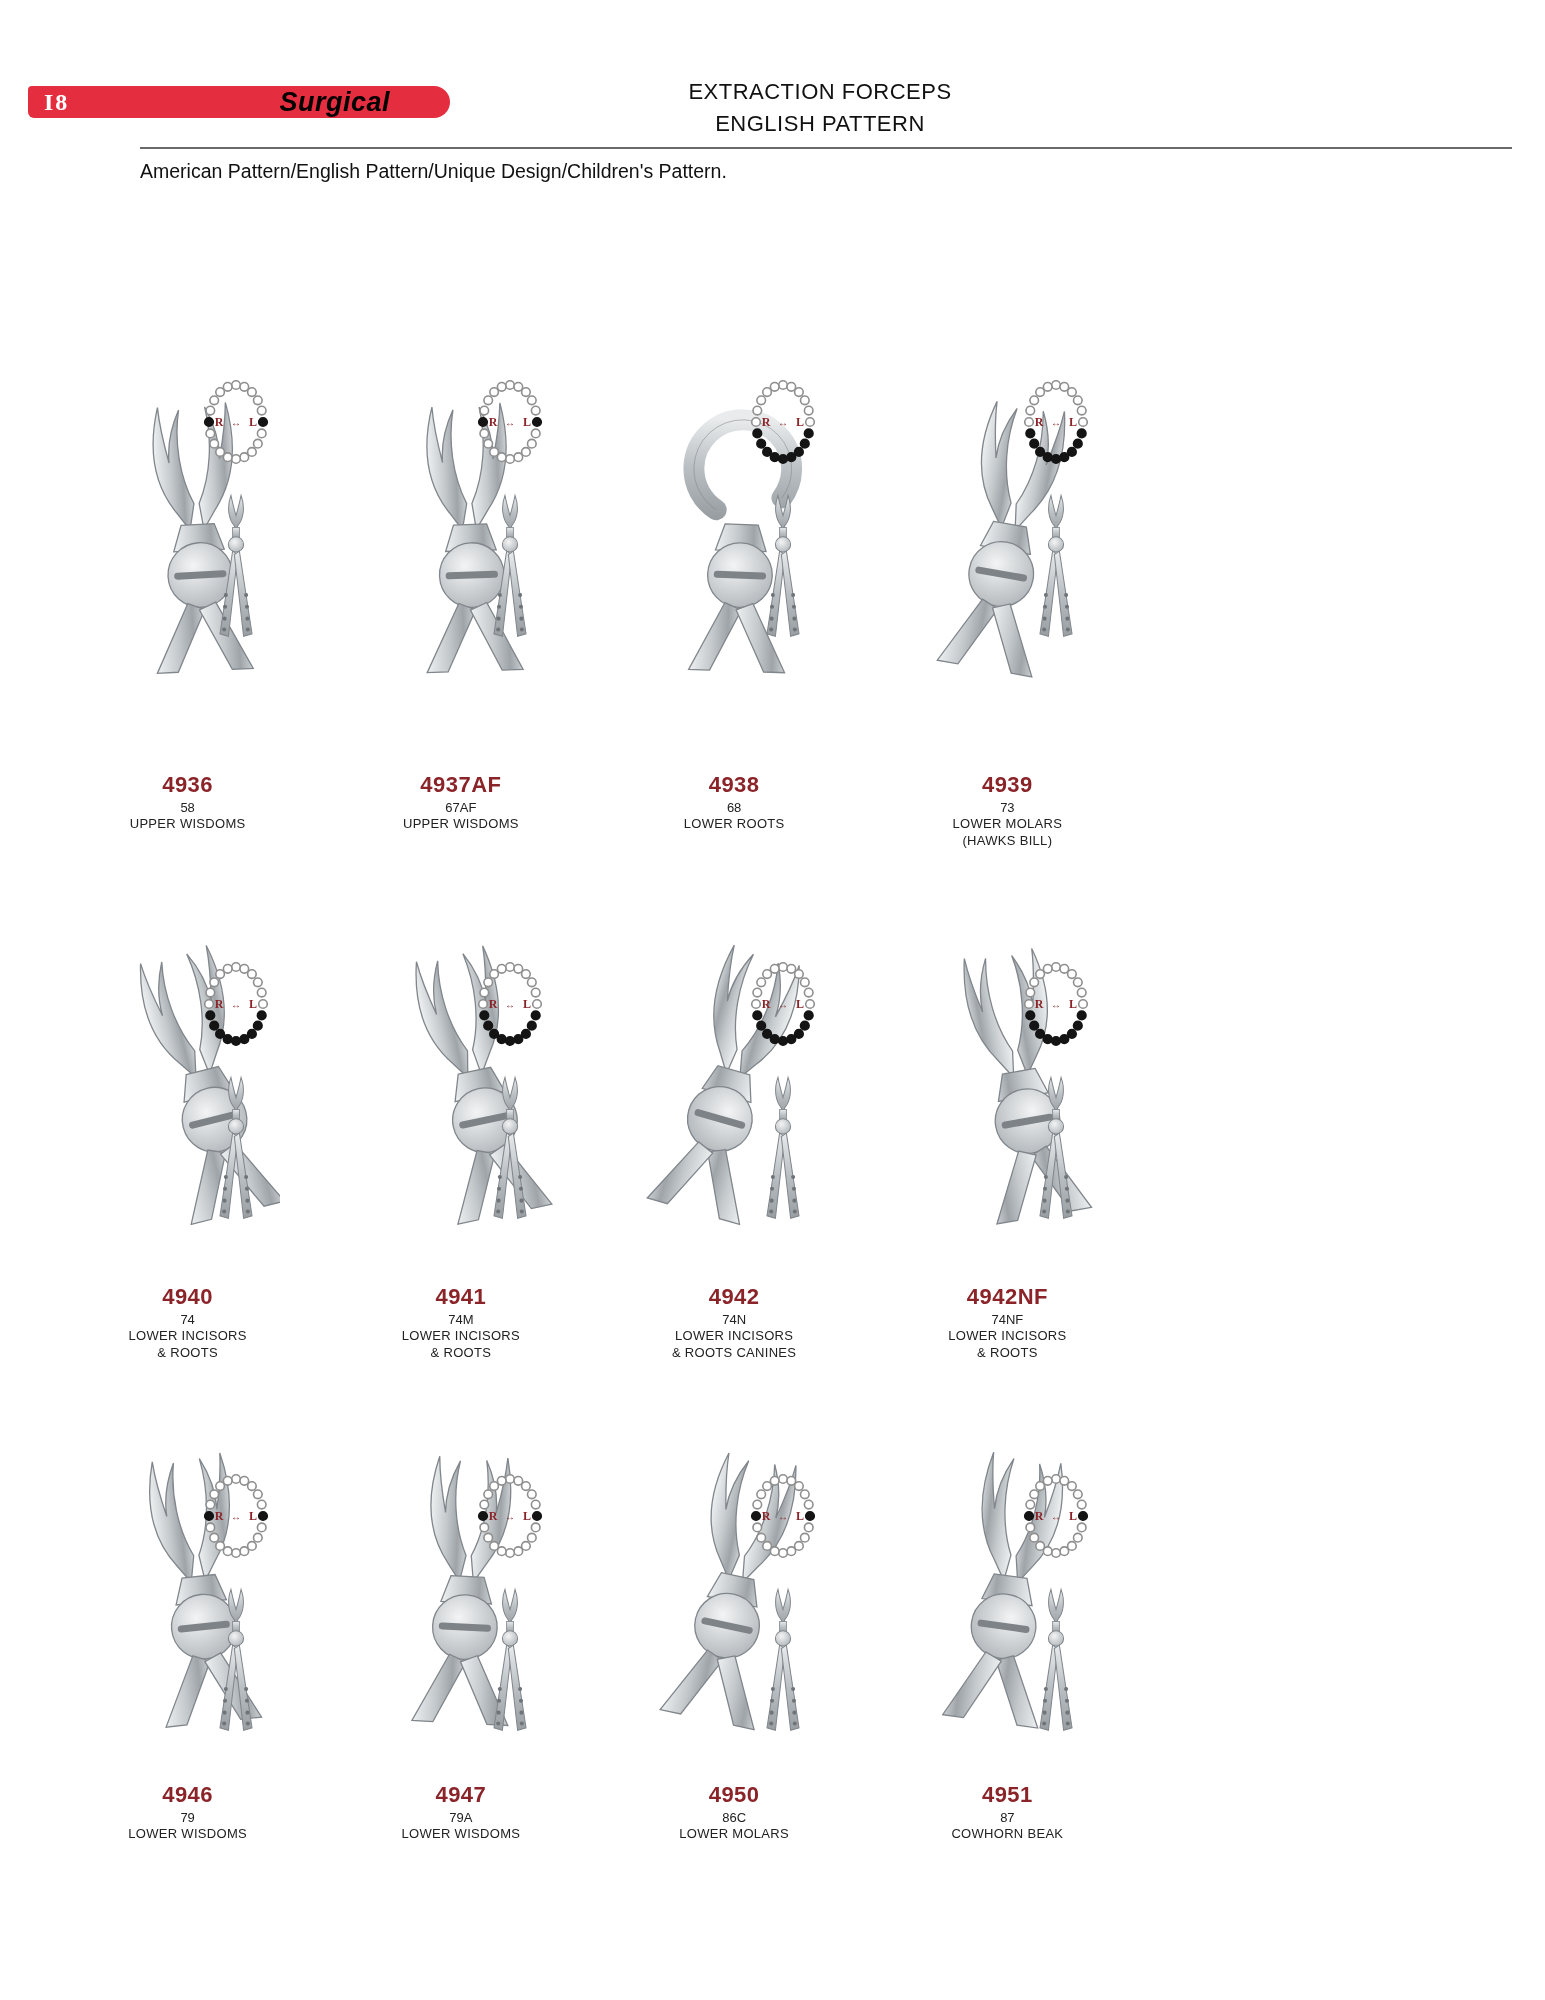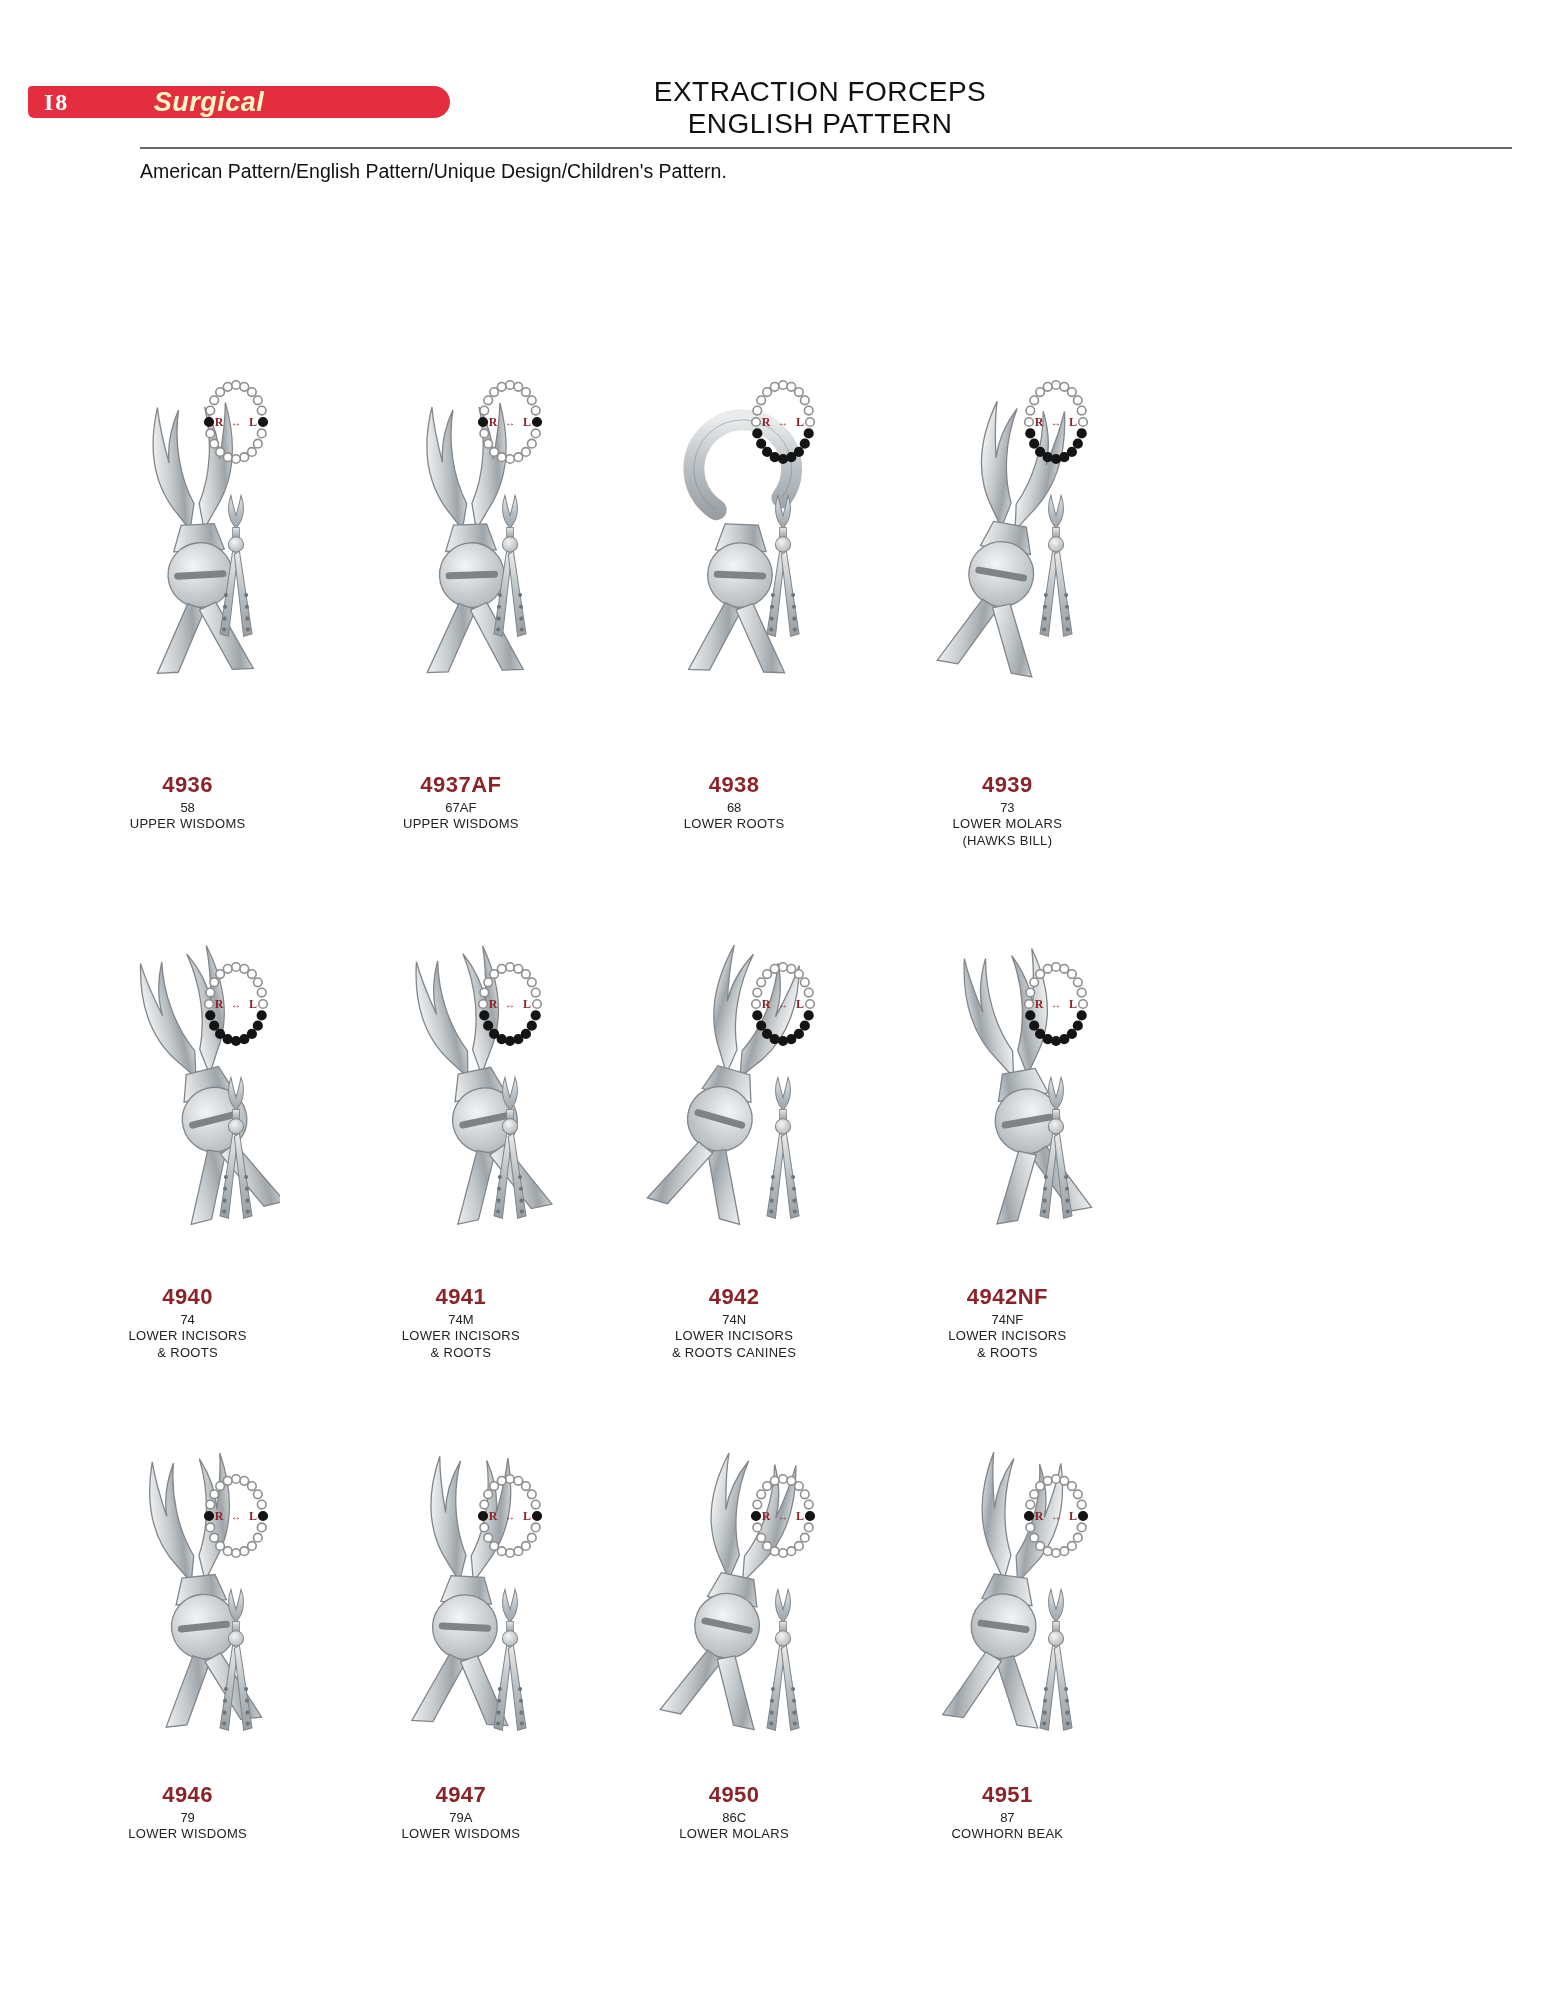--- a/index.html
+++ b/index.html
@@ -18,8 +18,8 @@
     color:#fff;font-size:24px;letter-spacing:2px;margin-left:16px;
   }
   .banner .section{
-    position:absolute;left:0;right:60px;text-align:center;
-    color:#fef9c3;font-size:27px;font-weight:bold;font-style:italic;
+    position:absolute;left:0;right:60px;text-align:right;
+    color:#000000;font-size:27px;font-weight:bold;font-style:italic;
     letter-spacing:0.5px;
   }
   .titleblock{

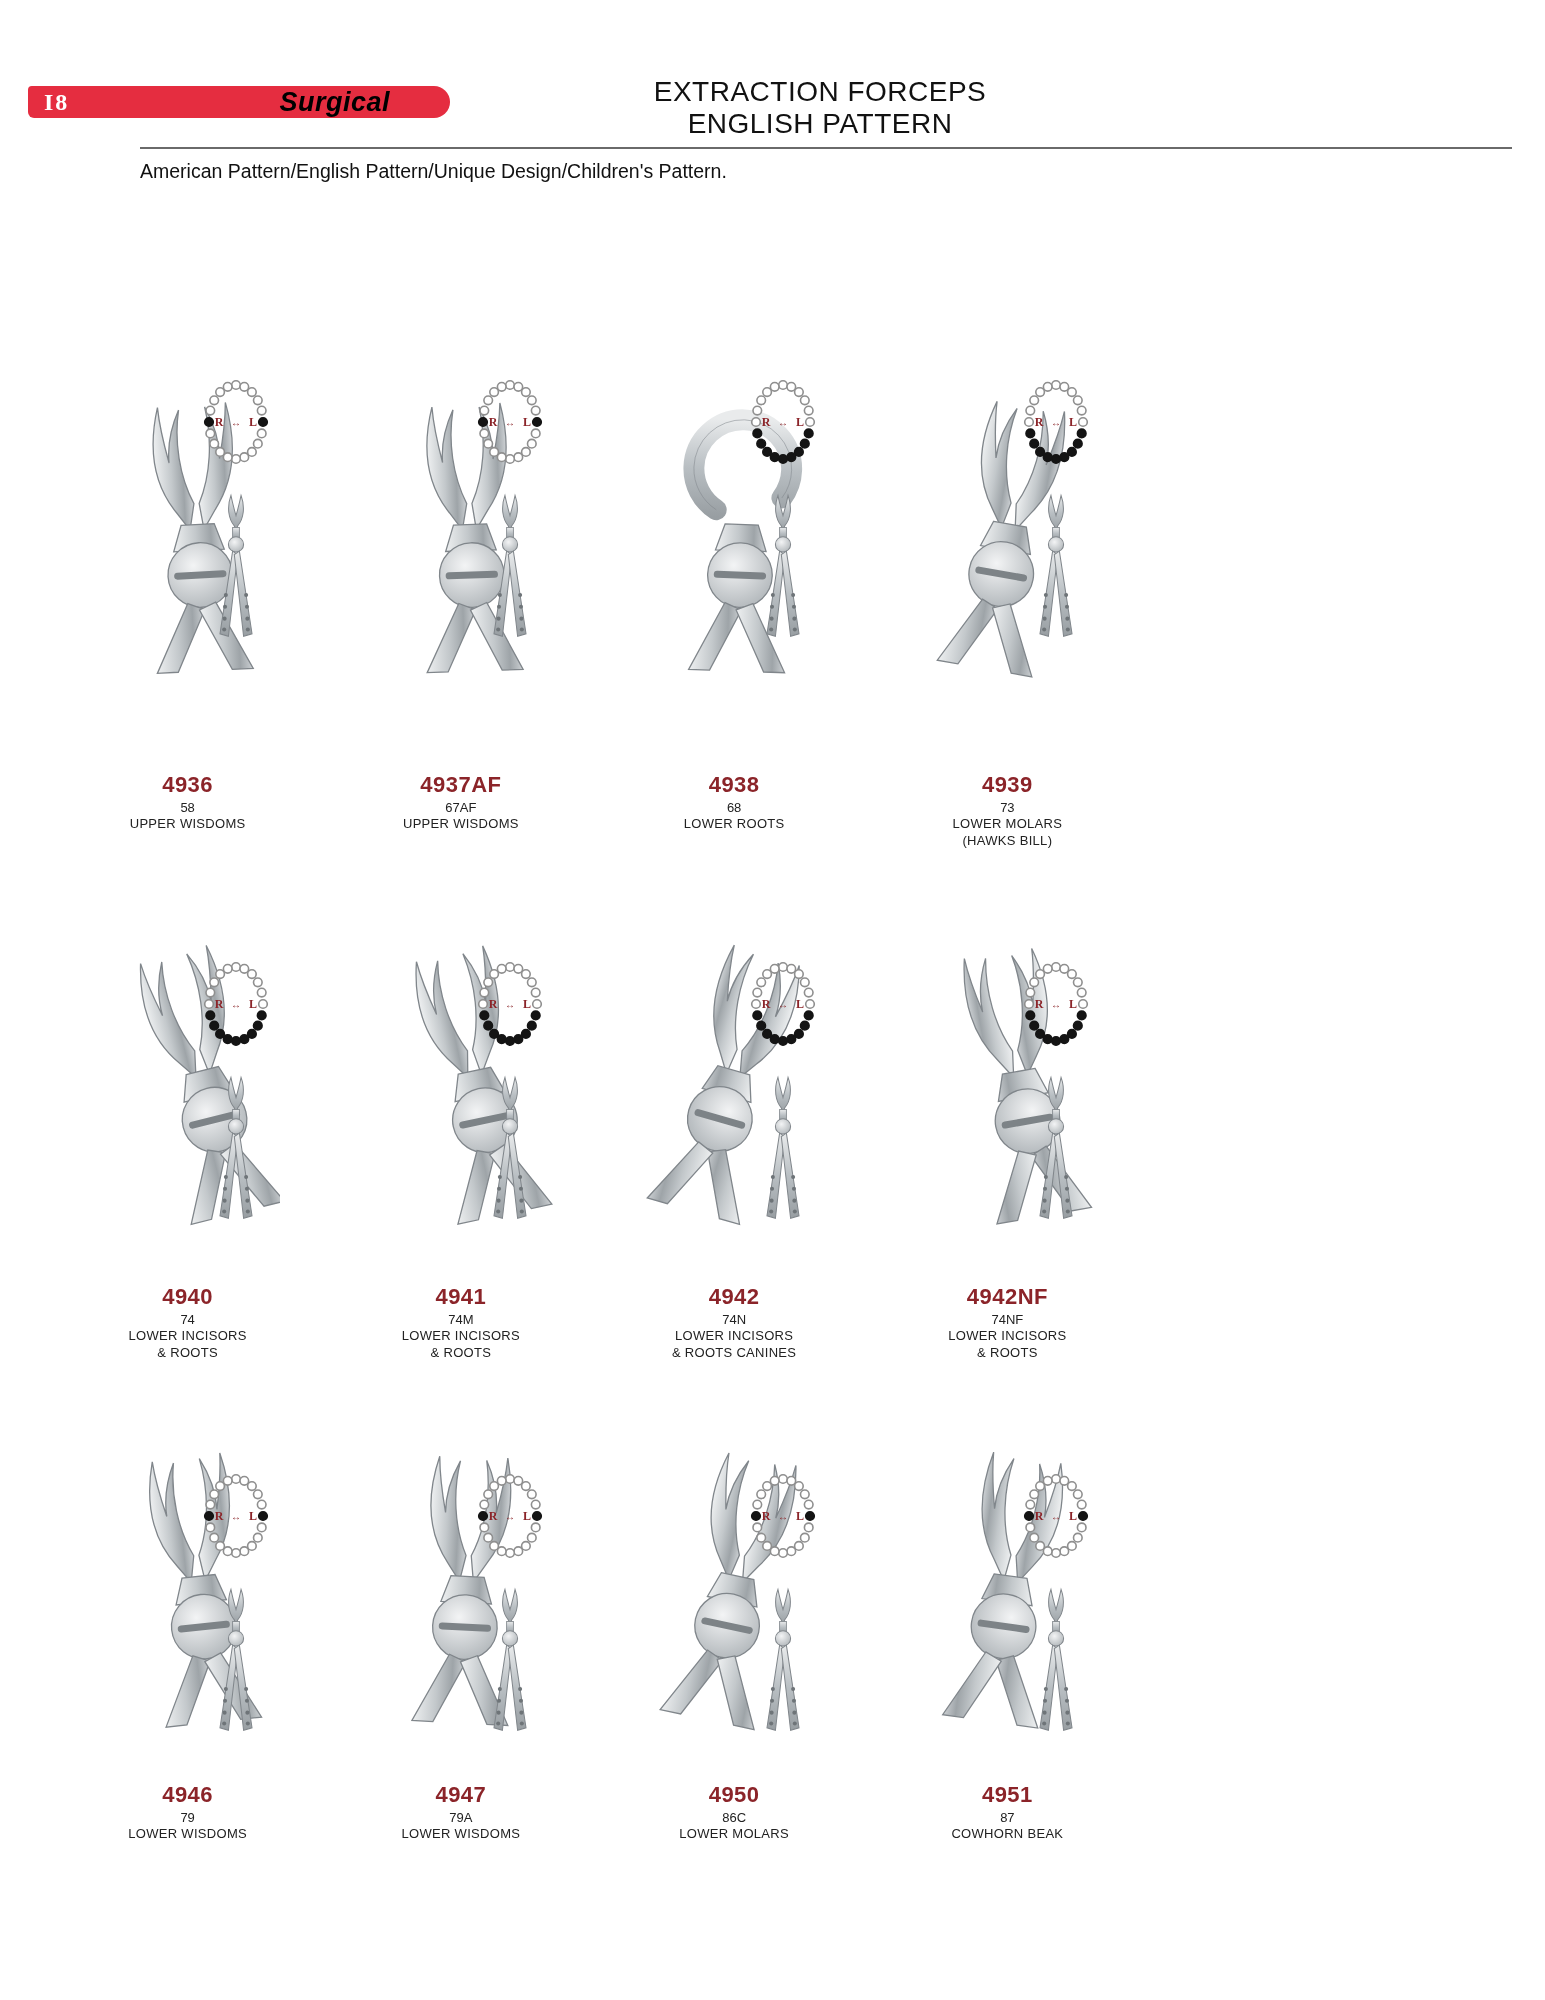--- a/index.html
+++ b/index.html
@@ -24,7 +24,7 @@
   }
   .titleblock{
     position:absolute;left:540px;top:76px;width:560px;text-align:center;
-    font-size:28px;line-height:32px;letter-spacing:0.5px;color:#111;
+    font-size:22px;line-height:32px;letter-spacing:0.5px;color:#111;
   }
   .rule{
     position:absolute;left:140px;right:33px;top:147px;

